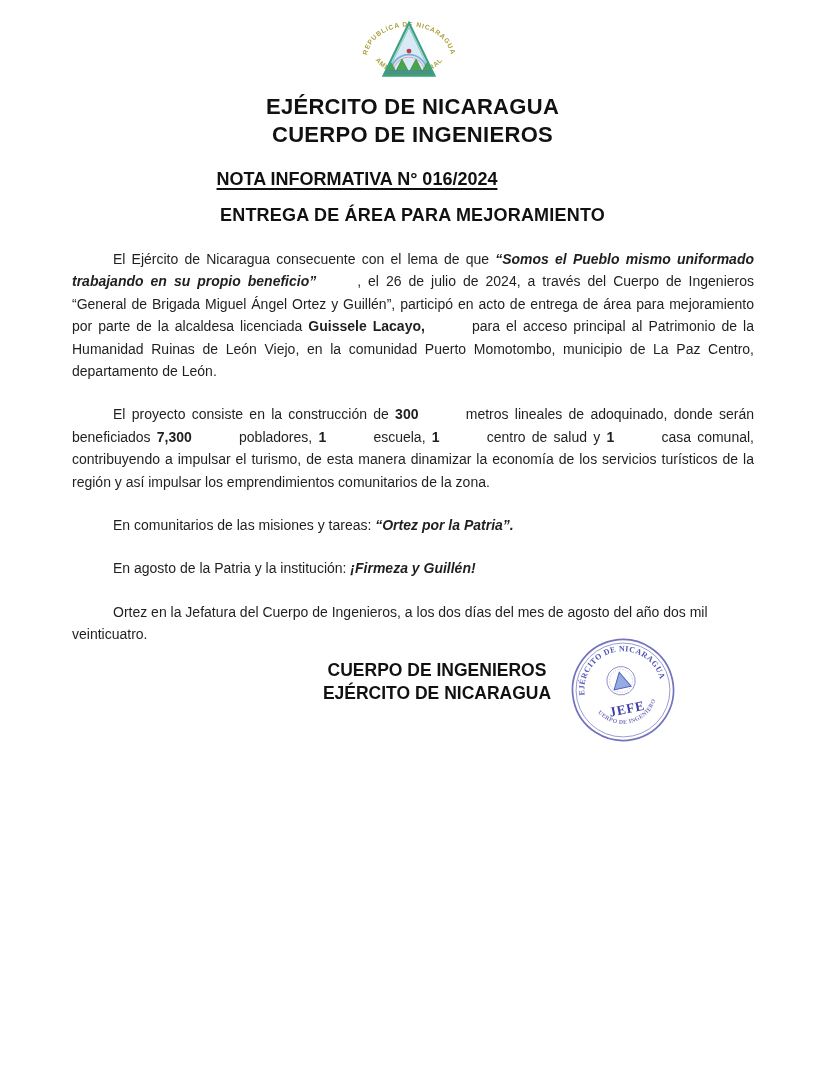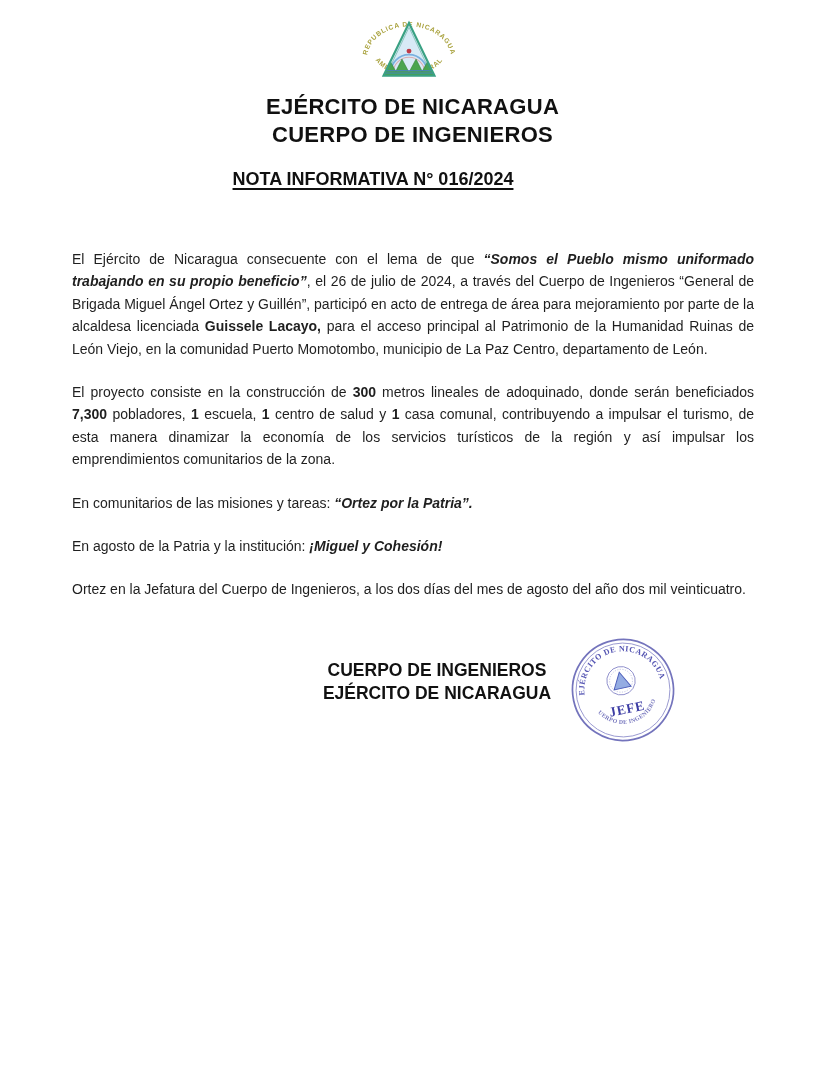--- a/index.html
+++ b/index.html
@@ -45,7 +45,7 @@
   }
   .note-title {
     position: absolute;
-    left: 16px; top: 169px;
+    left: 0; top: 169px;
     width: 714px;
     text-align: center;
     font-weight: bold;

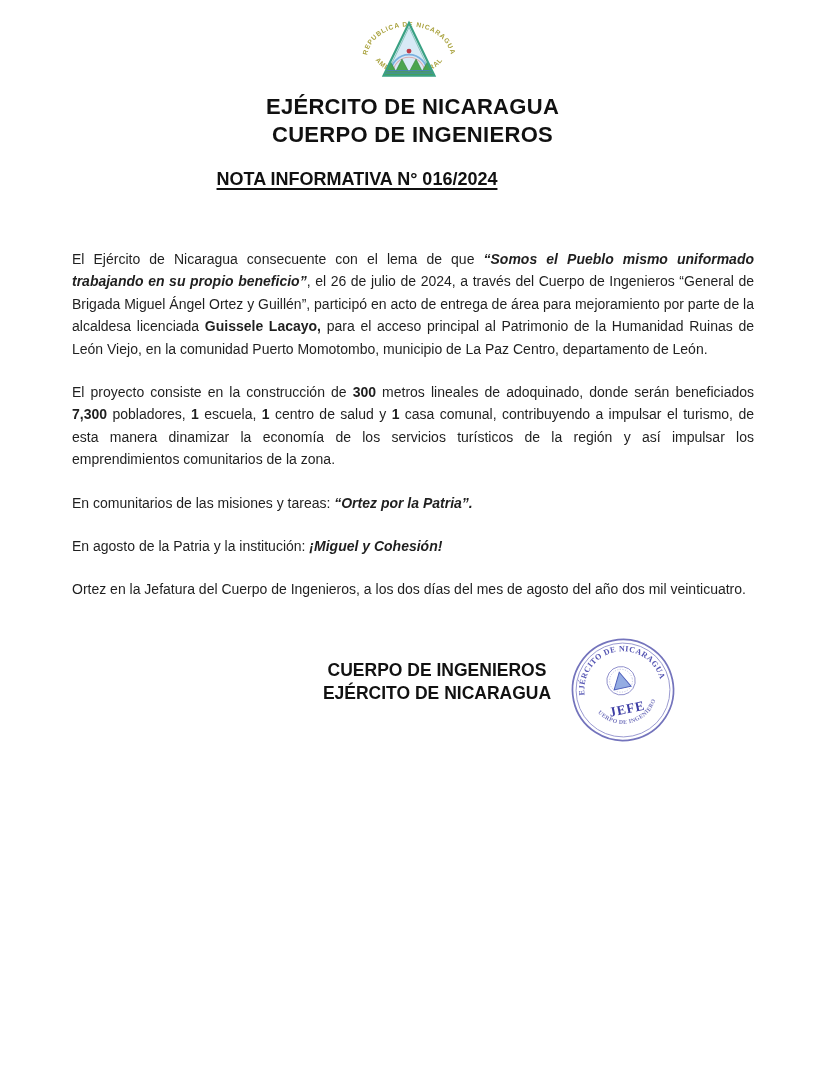--- a/index.html
+++ b/index.html
@@ -171,6 +171,7 @@
     <span>NOTA INFORMATIVA N° 016/2024</span>
   </div>
 
+  <div class="subject-title">ENTREGA DE ÁREA PARA MEJORAMIENTO</div>
 
   <div class="doc-body">
     <p class="para justify"><span class="run-n">El Ejército de Nicaragua consecuente con el lema de que </span><span class="run-bi">“Somos el Pueblo mismo uniformado trabajando en su propio beneficio”</span><span class="run-n">, el 26 de julio de 2024, a través del Cuerpo de Ingenieros “General de Brigada Miguel Ángel Ortez y Guillén”, participó en acto de entrega de área para mejoramiento por parte de la alcaldesa licenciada </span><span class="run-b">Guissele Lacayo,</span><span class="run-n"> para el acceso principal al Patrimonio de la Humanidad Ruinas de León Viejo, en la comunidad Puerto Momotombo, municipio de La Paz Centro, departamento de León.</span></p>

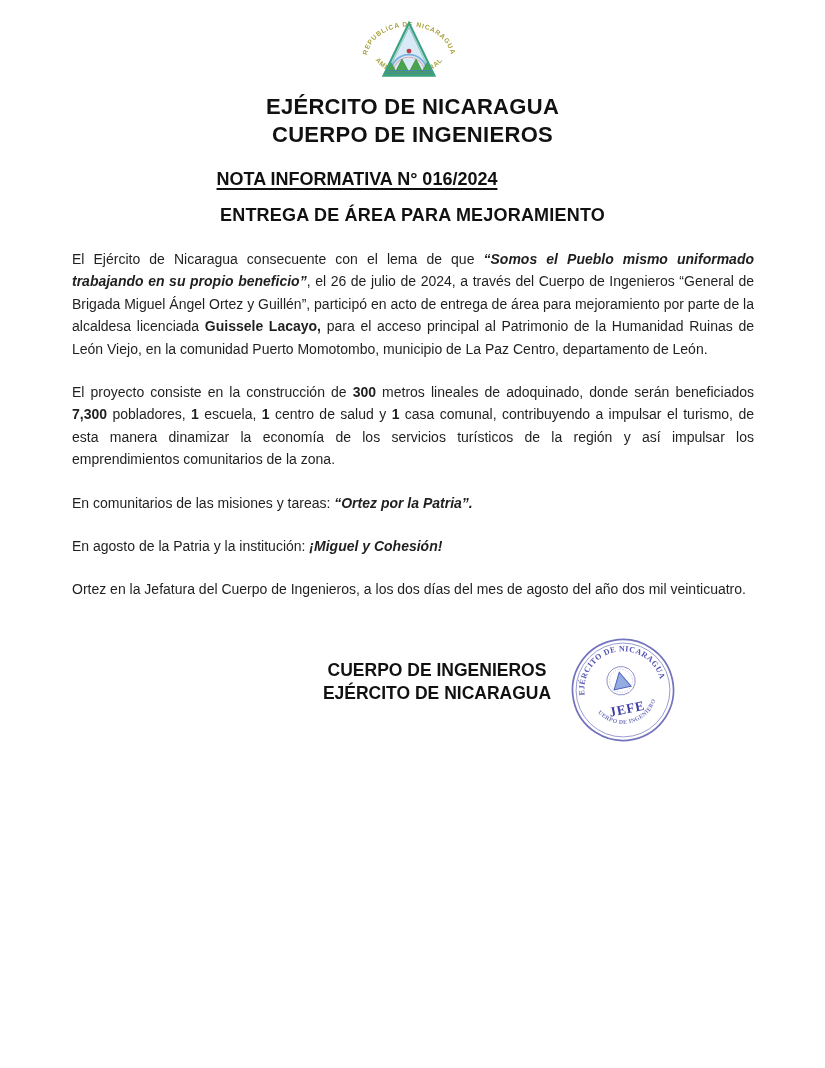--- a/index.html
+++ b/index.html
@@ -80,7 +80,7 @@
   }
   .para { margin-bottom: 21px; }
   .para.justify { text-align: justify; }
-  .run-n  { font-weight: normal; font-style: normal; }
+  .run-n  { font-weight: normal; font-style: normal; margin-left: 41px; }
   .run-b  { font-weight: bold; }
   .run-bi { font-weight: bold; font-style: italic; }
 

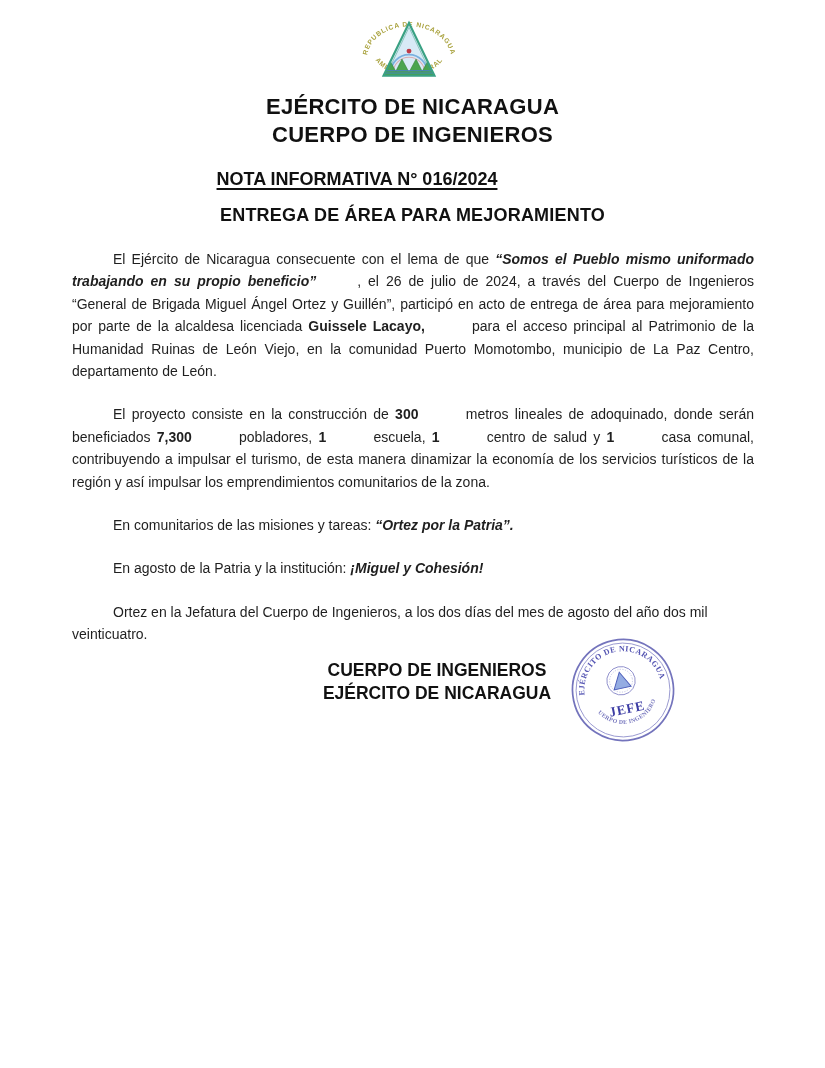--- a/index.html
+++ b/index.html
@@ -177,7 +177,7 @@
     <p class="para justify"><span class="run-n">El Ejército de Nicaragua consecuente con el lema de que </span><span class="run-bi">“Somos el Pueblo mismo uniformado trabajando en su propio beneficio”</span><span class="run-n">, el 26 de julio de 2024, a través del Cuerpo de Ingenieros “General de Brigada Miguel Ángel Ortez y Guillén”, participó en acto de entrega de área para mejoramiento por parte de la alcaldesa licenciada </span><span class="run-b">Guissele Lacayo,</span><span class="run-n"> para el acceso principal al Patrimonio de la Humanidad Ruinas de León Viejo, en la comunidad Puerto Momotombo, municipio de La Paz Centro, departamento de León.</span></p>
     <p class="para justify"><span class="run-n">El proyecto consiste en la construcción de </span><span class="run-b">300</span><span class="run-n"> metros lineales de adoquinado, donde serán beneficiados </span><span class="run-b">7,300</span><span class="run-n"> pobladores, </span><span class="run-b">1</span><span class="run-n"> escuela, </span><span class="run-b">1</span><span class="run-n"> centro de salud y </span><span class="run-b">1</span><span class="run-n"> casa comunal, contribuyendo a impulsar el turismo, de esta manera dinamizar la economía de los servicios turísticos de la región y así impulsar los emprendimientos comunitarios de la zona.</span></p>
     <p class="para"><span class="run-n">En comunitarios de las misiones y tareas: </span><span class="run-bi">“Ortez por la Patria”.</span></p>
-    <p class="para"><span class="run-n">En agosto de la Patria y la institución: </span><span class="run-bi">¡Miguel y Cohesión!</span></p>
+    <p class="para"><span class="run-n">En agosto de la Patria y la institución: </span><span class="run-bi">¡Firmeza y Guillén!</span></p>
     <p class="para"><span class="run-n">Ortez en la Jefatura del Cuerpo de Ingenieros, a los dos días del mes de agosto del año dos mil veinticuatro.</span></p>
   </div>
 

